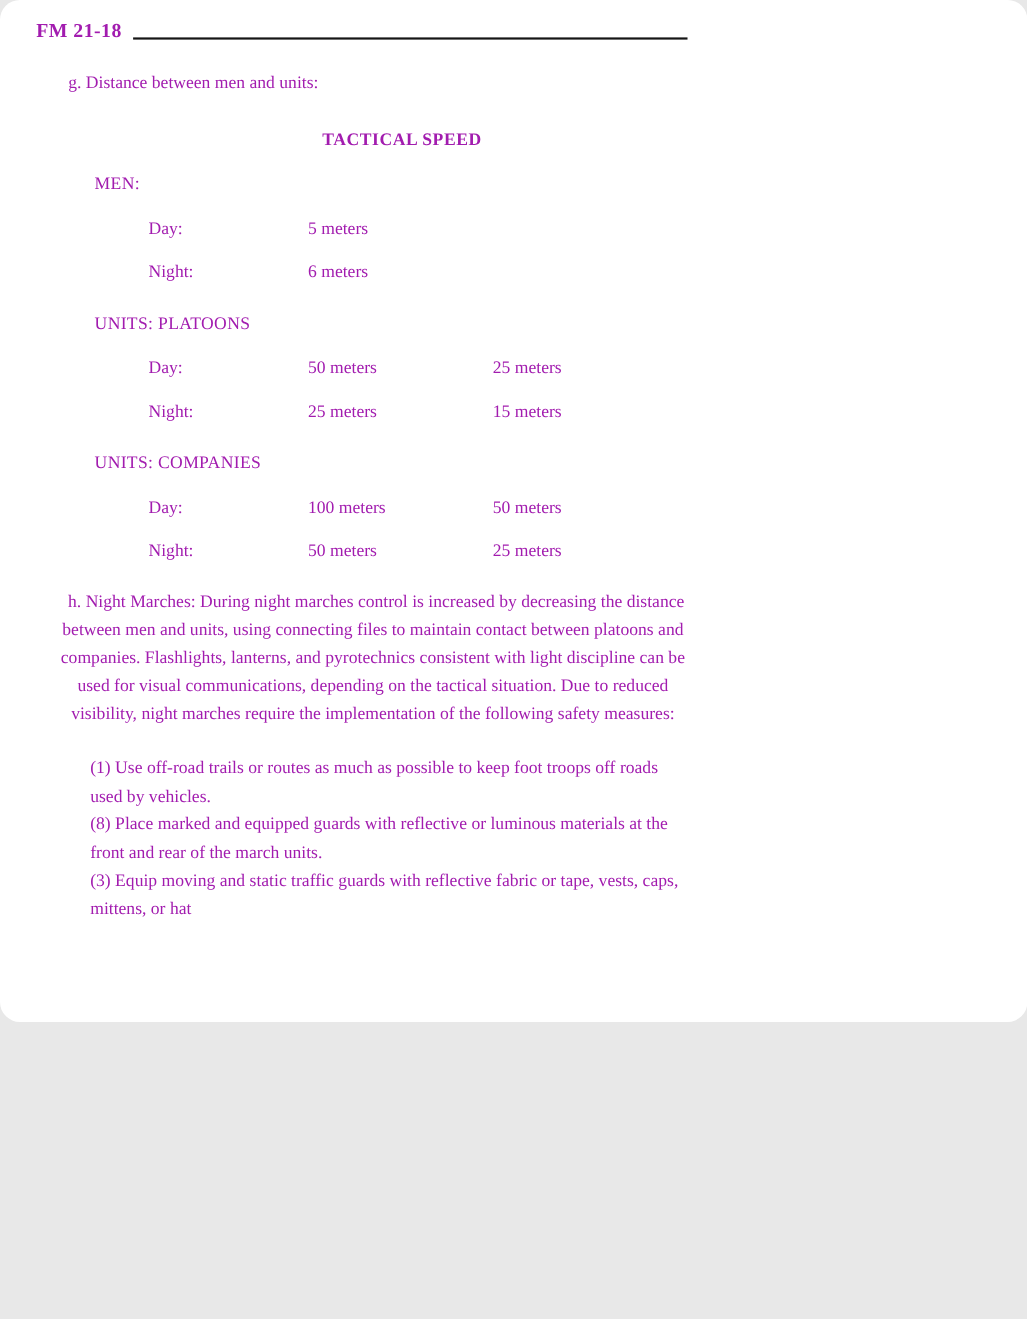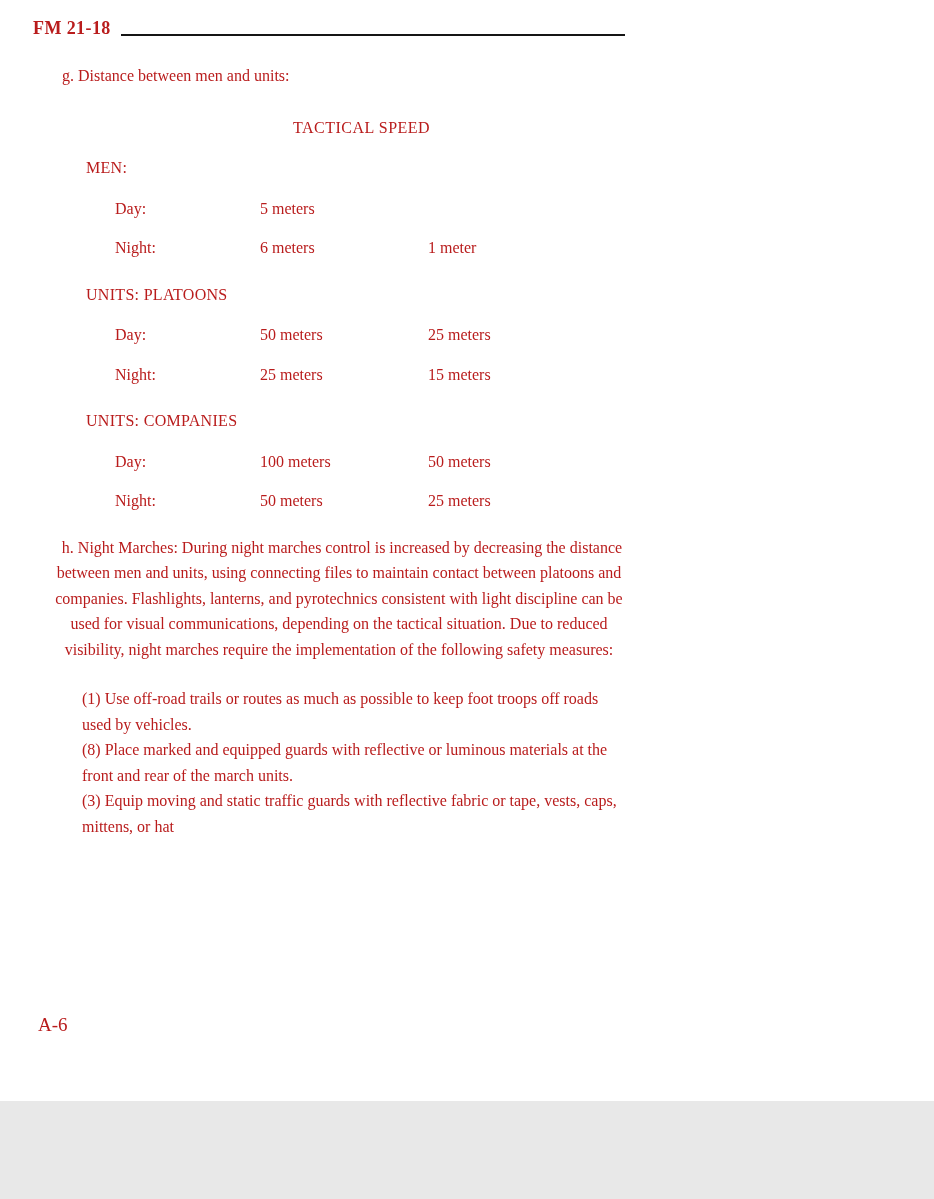--- a/index.html
+++ b/index.html
@@ -6,12 +6,13 @@
   .page {
     position: relative;
     width: 934px;
-    height: 1101px;
+    height: 929px;
     margin: 0 auto;
     background: #ffffff;
-    color: #b91c1c;
+    color: #a21caf;
     font-family: "Liberation Serif", "DejaVu Serif", serif;
     overflow: hidden;
+    border-radius: 18px;
   }
 
   

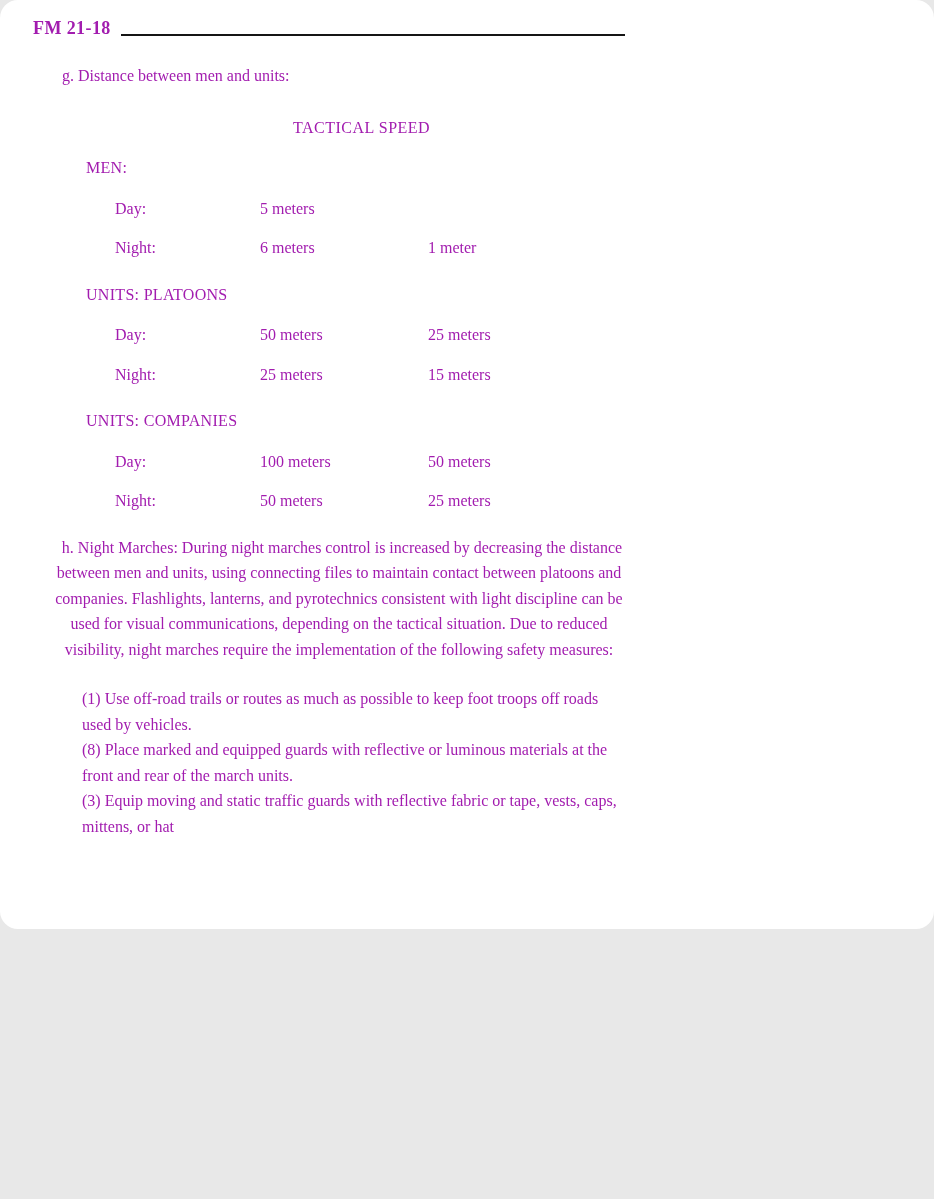--- a/index.html
+++ b/index.html
@@ -58,6 +58,7 @@
     margin: 0 0 0 243px;
     margin-bottom: 15px;
     letter-spacing: 0.5px;
+    font-weight: bold;
   }
   .section-heading {
     margin: 0 0 15px 36px;

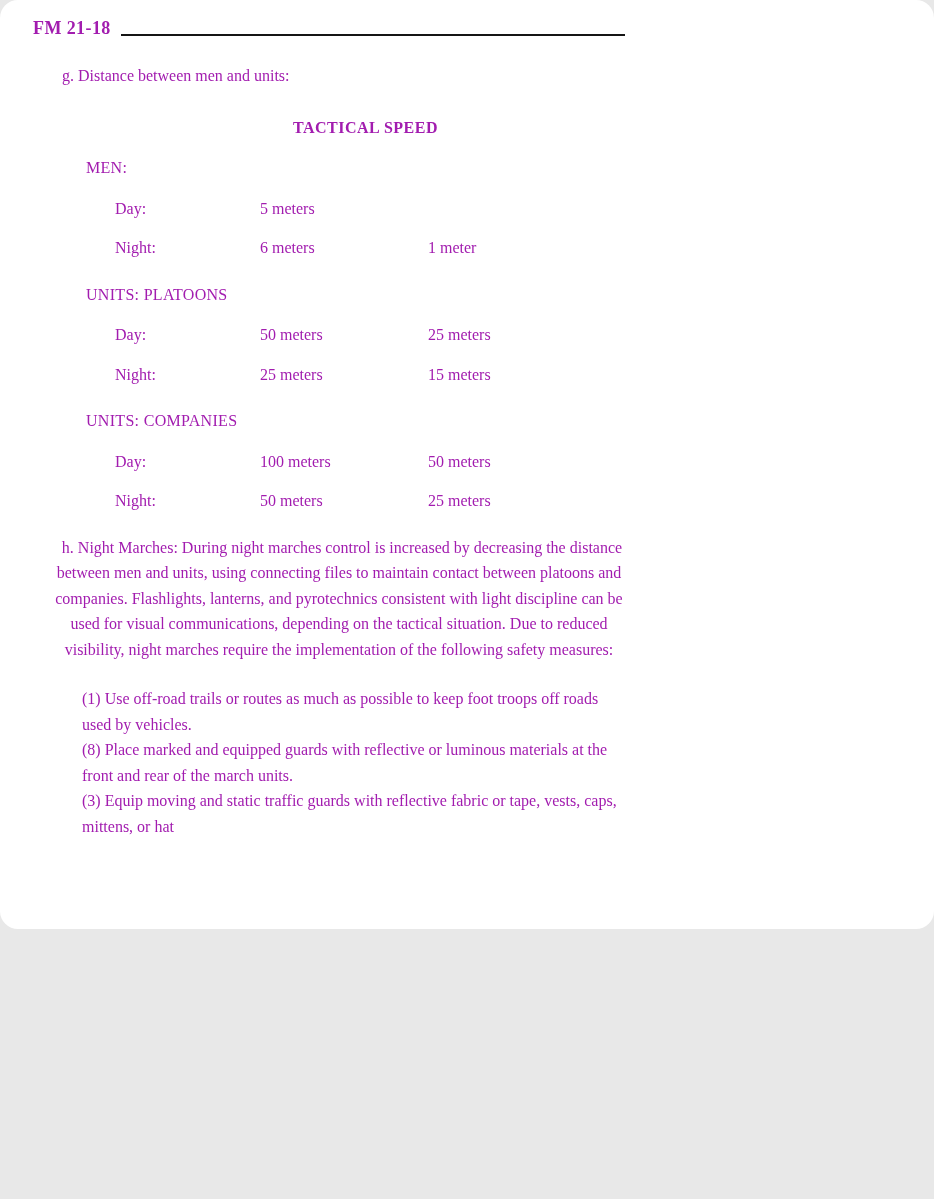--- a/index.html
+++ b/index.html
@@ -72,7 +72,7 @@
     padding-left: 65px;
     margin-bottom: 14px;
   }
-  .trow .cell { white-space: nowrap; }
+  .trow .cell { white-space: nowrap; margin-left: 20px; }
 
   
   .para-h {

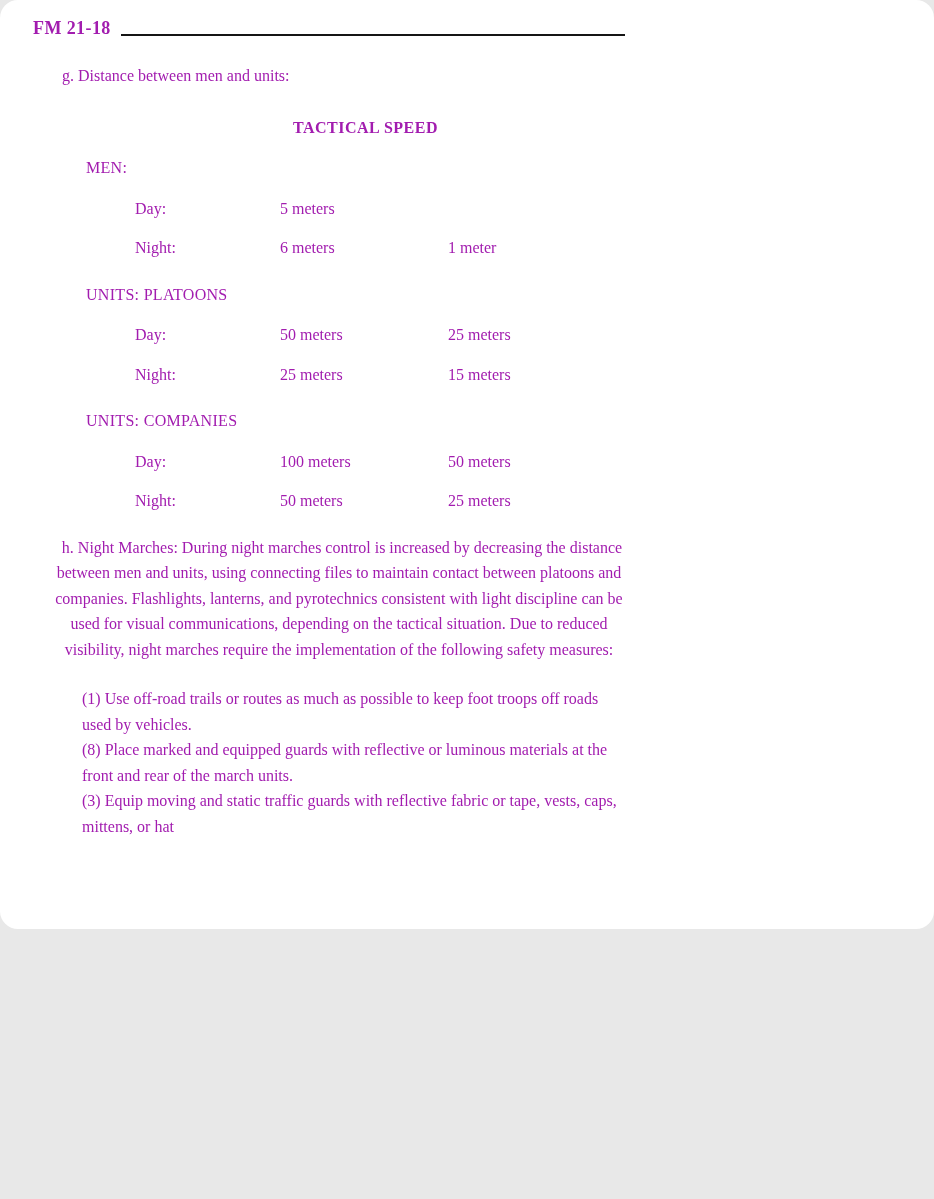--- a/index.html
+++ b/index.html
@@ -126,7 +126,6 @@
         <div class="trow">
           <span class="cell">Night:</span>
           <span class="cell">6 meters</span>
-          <span class="cell">1 meter</span>
         </div>
       </div>
 

